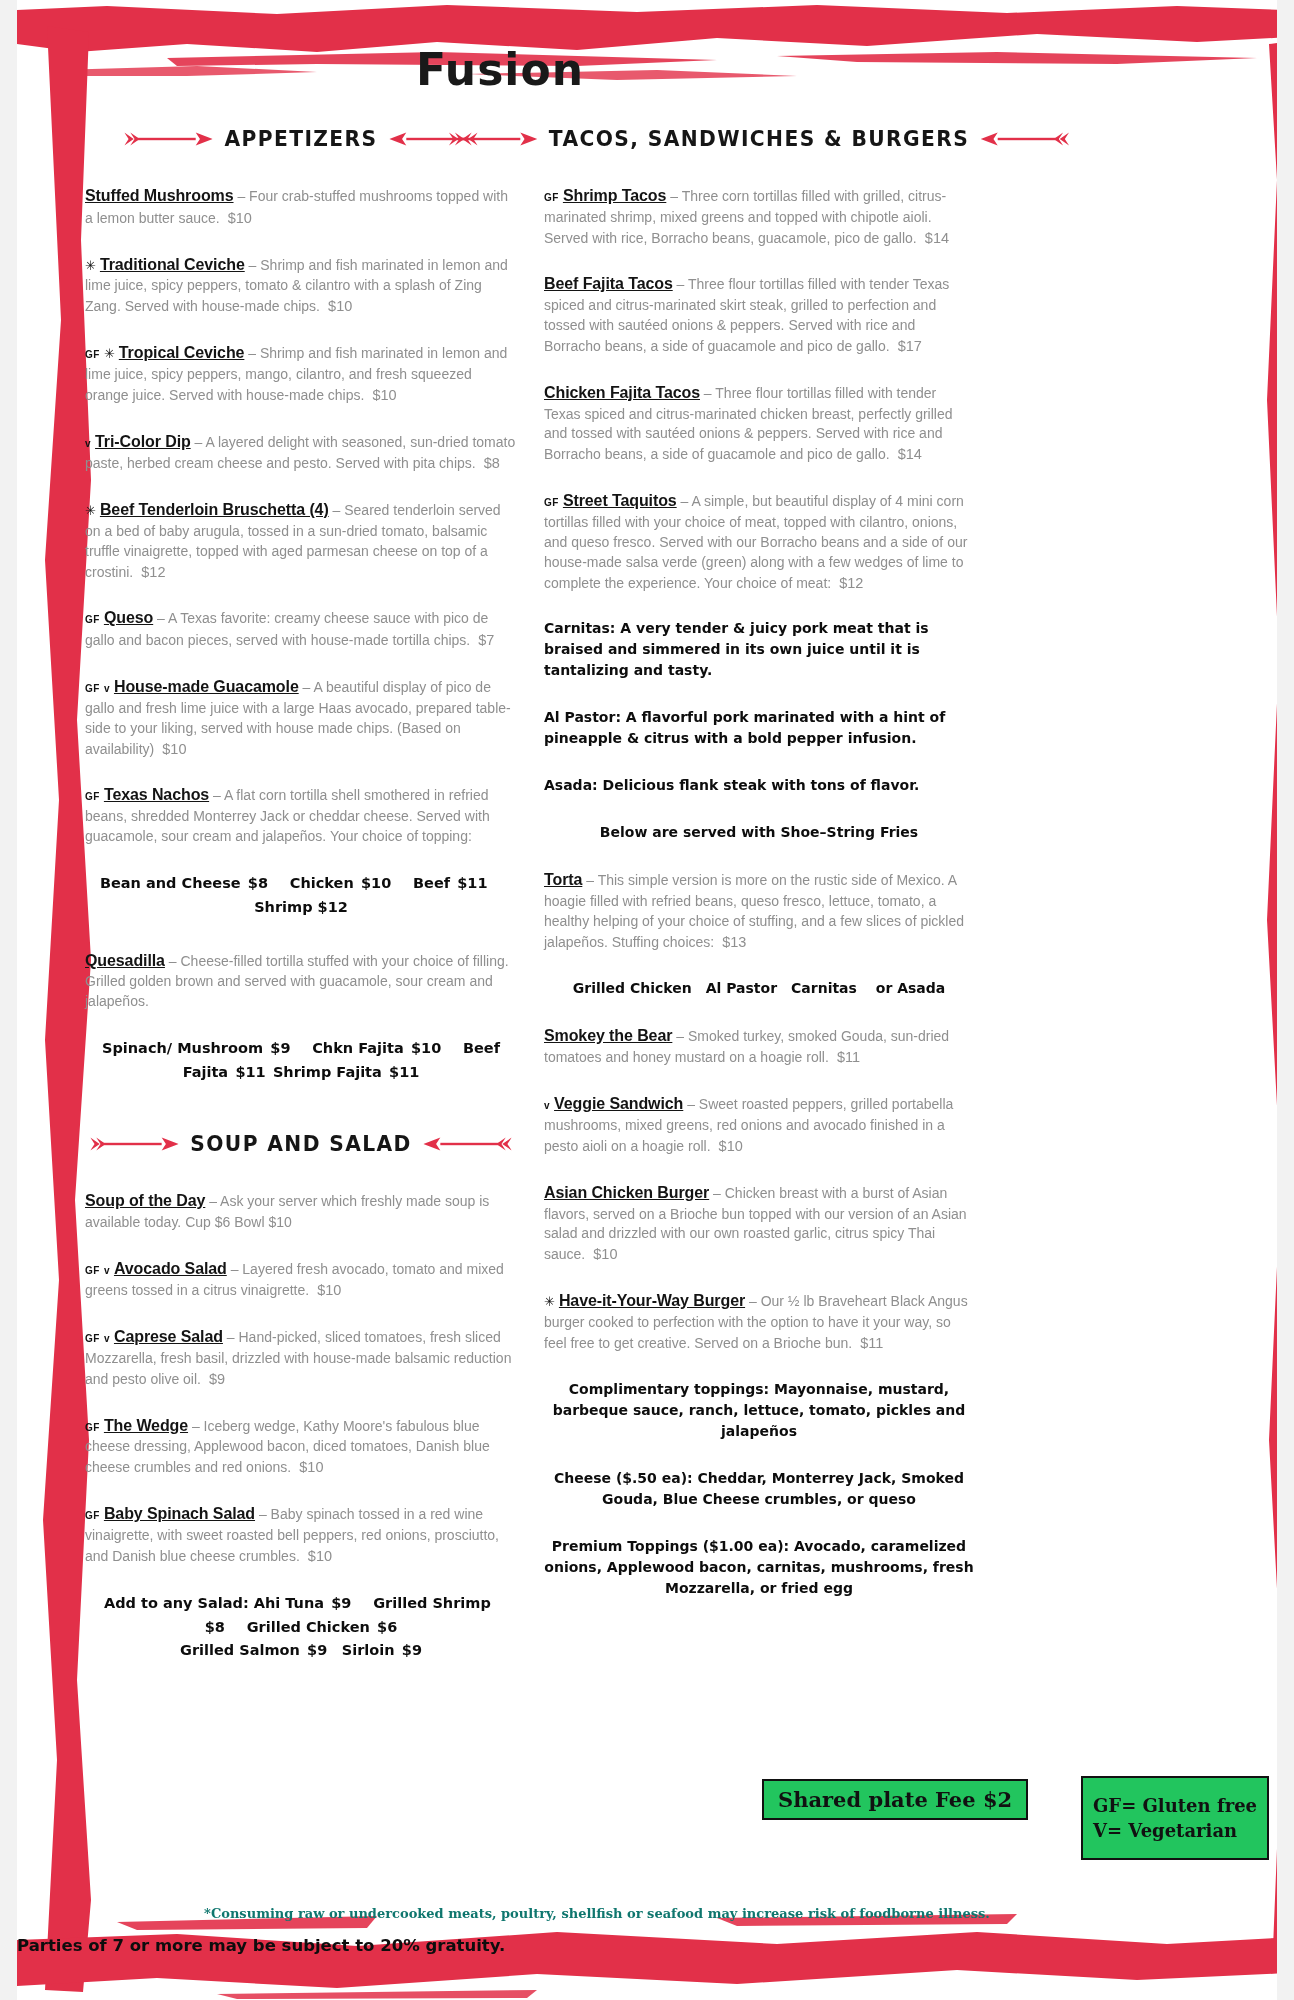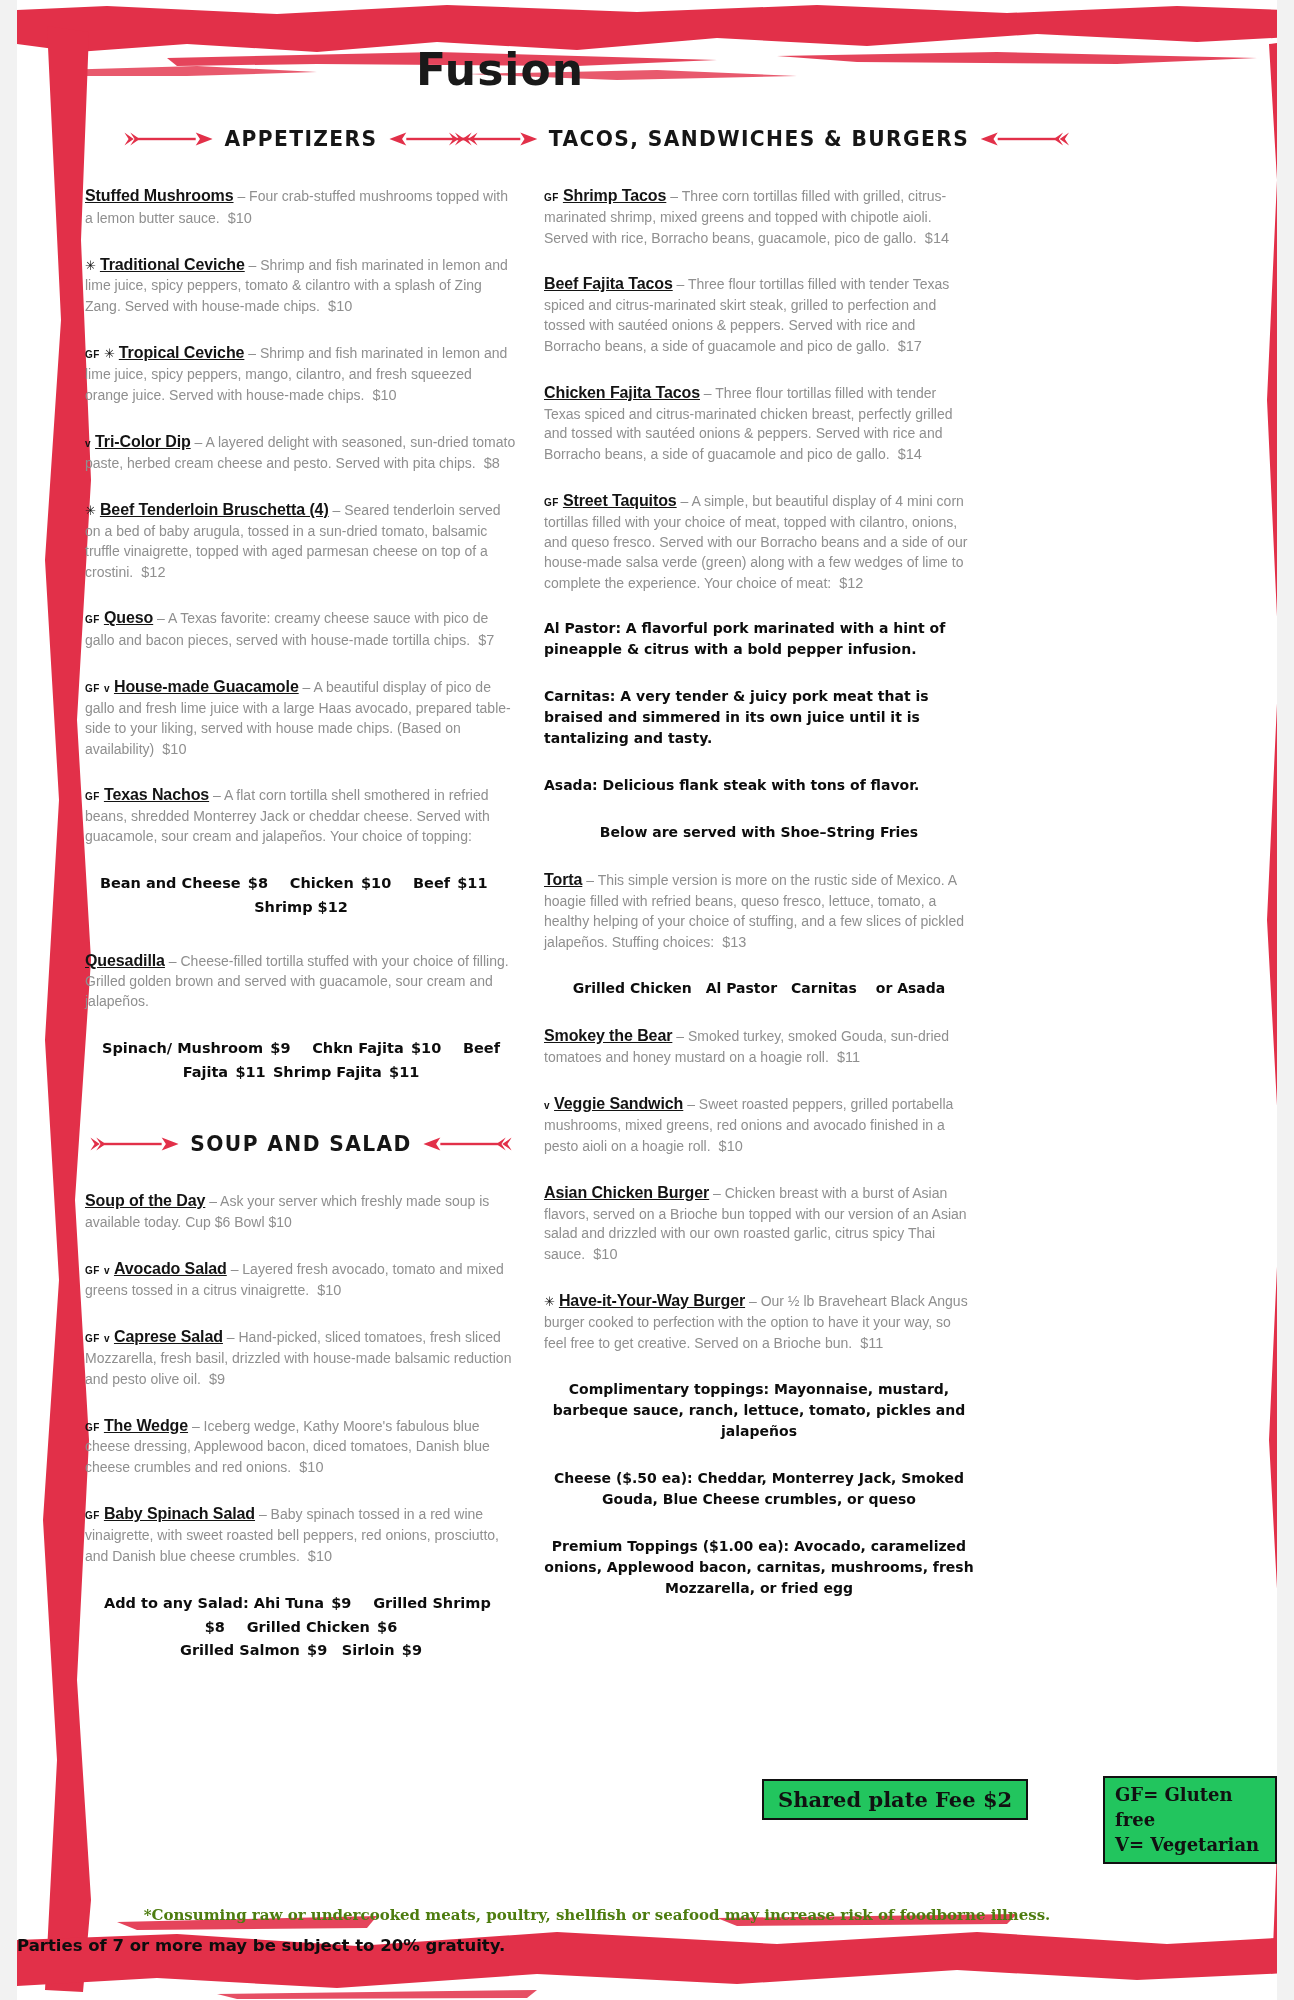--- a/index.html
+++ b/index.html
@@ -168,8 +168,8 @@
         <p class="mi"><span class="nm">Beef Fajita Tacos</span><span class="ds"> – Three flour tortillas filled with tender Texas spiced and citrus-marinated skirt steak, grilled to perfection and tossed with sautéed onions &amp; peppers.  Served with rice and Borracho beans, a side of guacamole and pico de gallo.</span><span class="pr">  $17</span></p>
         <p class="mi"><span class="nm">Chicken Fajita Tacos</span><span class="ds"> – Three flour tortillas filled with tender Texas spiced and citrus-marinated chicken breast, perfectly grilled and tossed with sautéed onions &amp; peppers.  Served with rice and Borracho beans, a side of guacamole and pico de gallo.</span><span class="pr">  $14</span></p>
         <p class="mi"><span class="gf">GF</span><span class="nm">Street Taquitos</span><span class="ds"> – A simple, but beautiful display of 4 mini corn tortillas filled with your choice of meat, topped with cilantro, onions, and queso fresco.  Served with our Borracho beans and a side of our house-made salsa verde (green) along with a few wedges of lime to complete the experience.  Your choice of meat:</span><span class="pr">  $12</span></p>
+        <p class="bp">Carnitas: A very tender &amp; juicy pork meat that is braised and simmered in its own juice until it is tantalizing and tasty.</p>
         <p class="bp">Al Pastor: A flavorful pork marinated with a hint of pineapple &amp; citrus with a bold pepper infusion.</p>
-        <p class="bp">Carnitas: A very tender &amp; juicy pork meat that is braised and simmered in its own juice until it is tantalizing and tasty.</p>
         <p class="bp">Asada:  Delicious flank steak with tons of flavor.</p>
         <p class="bp ctr">Below are served with Shoe–String Fries</p>
         <p class="mi"><span class="nm">Torta</span><span class="ds"> – This simple version is more on the rustic side of Mexico.  A hoagie filled with refried beans, queso fresco, lettuce, tomato, a healthy helping of your choice of stuffing, and a few slices of pickled jalapeños.  Stuffing choices:</span><span class="pr">  $13</span></p>

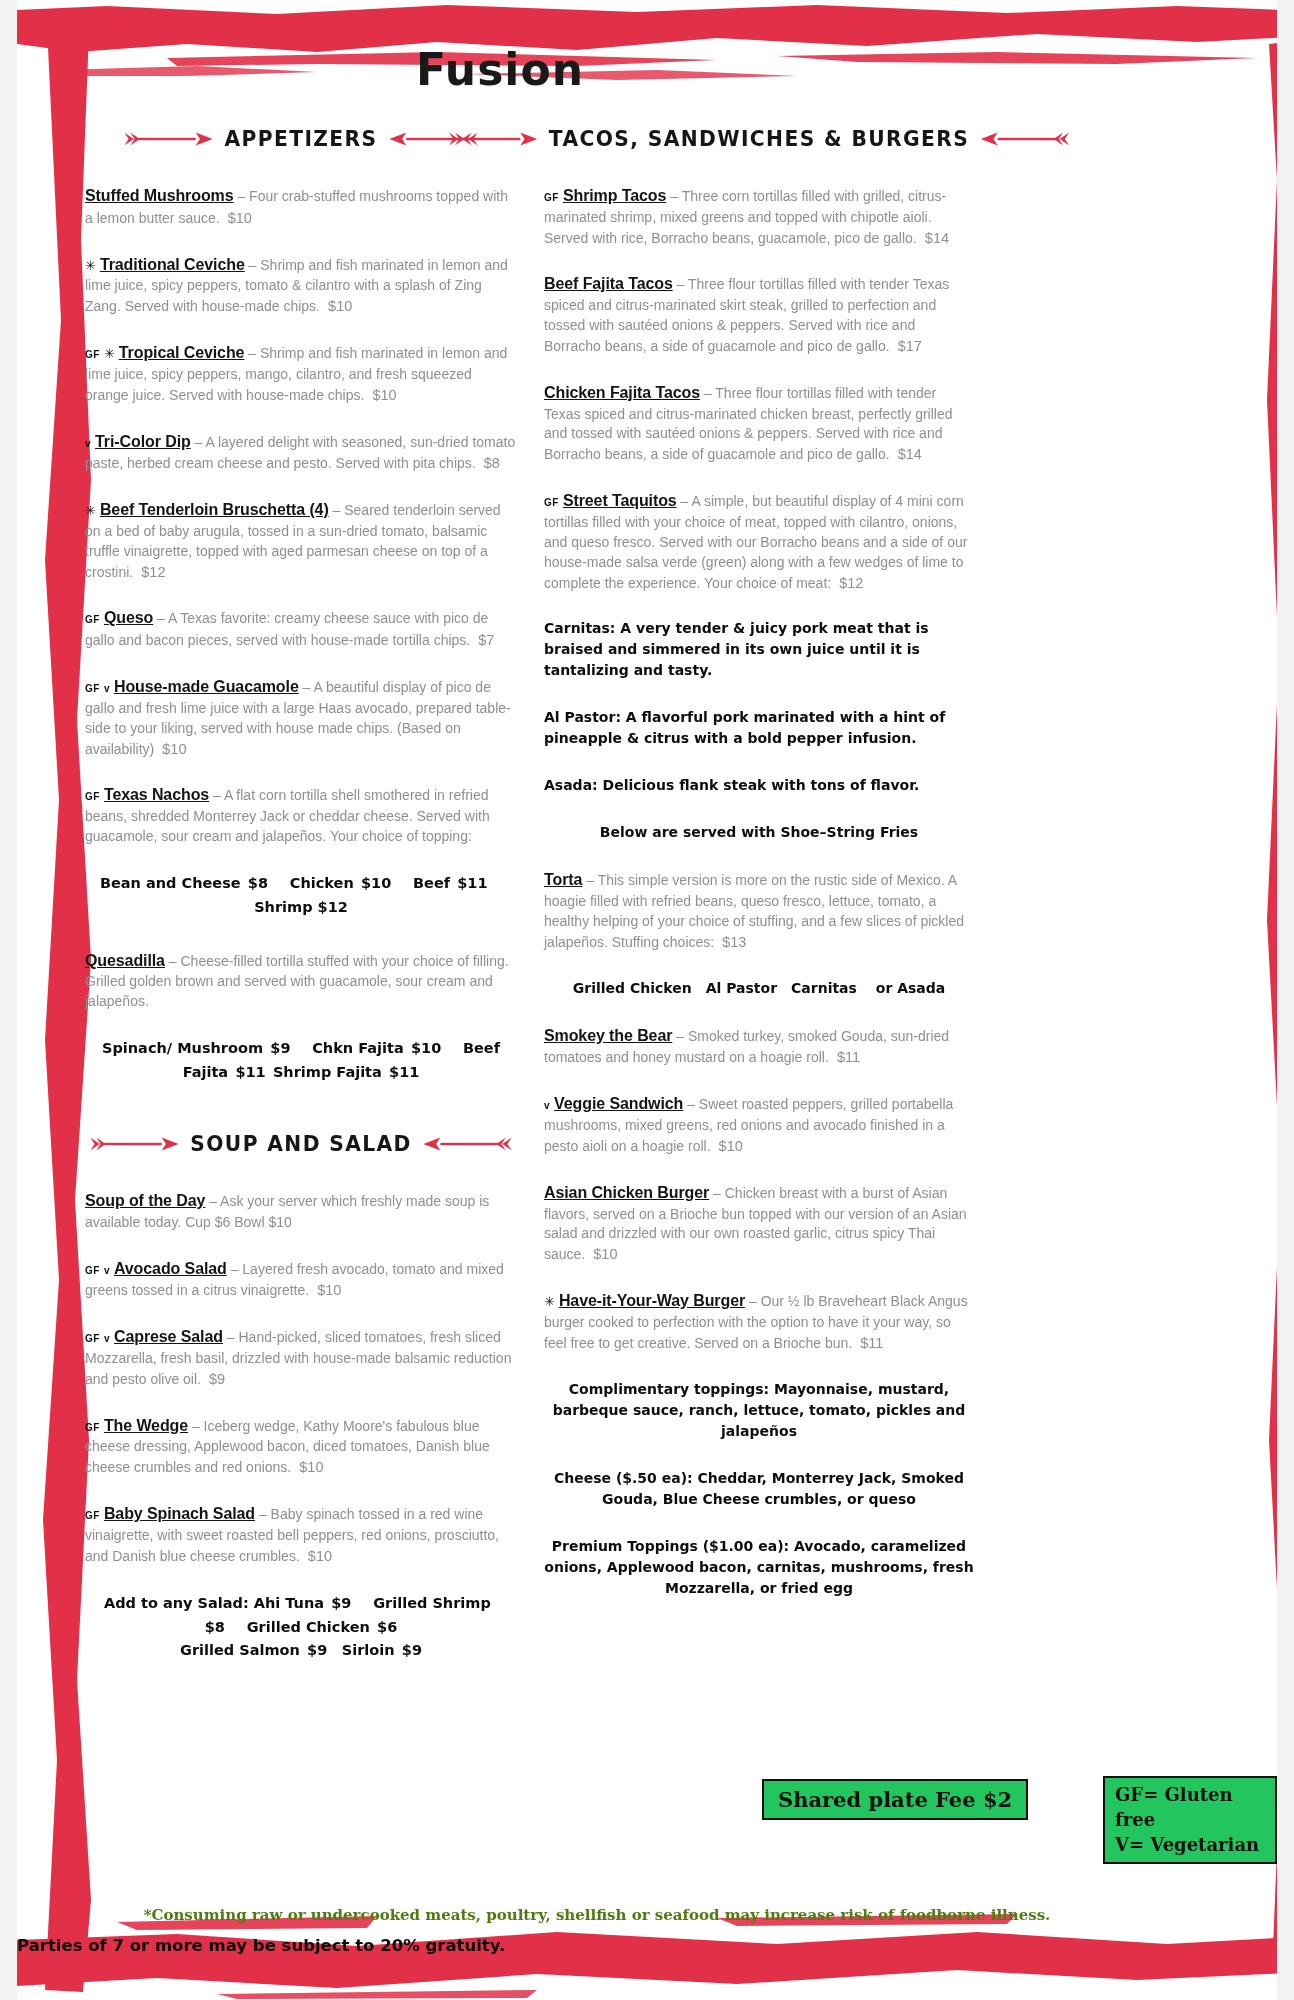--- a/index.html
+++ b/index.html
@@ -55,7 +55,7 @@
     font-family:"DejaVu Serif",serif; font-weight:700; z-index:3;
   }
   .shared{ left:745px; top:1779px; font-size:21px; padding:6px 14px; }
-  .legend{ left:1086px; top:1776px; font-size:18px; line-height:1.4; padding:4px 10px; }
+  .legend{ left:1064px; top:1776px; font-size:18px; line-height:1.4; padding:15px 10px; }
 
   .disc1{
     position:absolute; left:0; top:1906px; width:1160px; text-align:center;

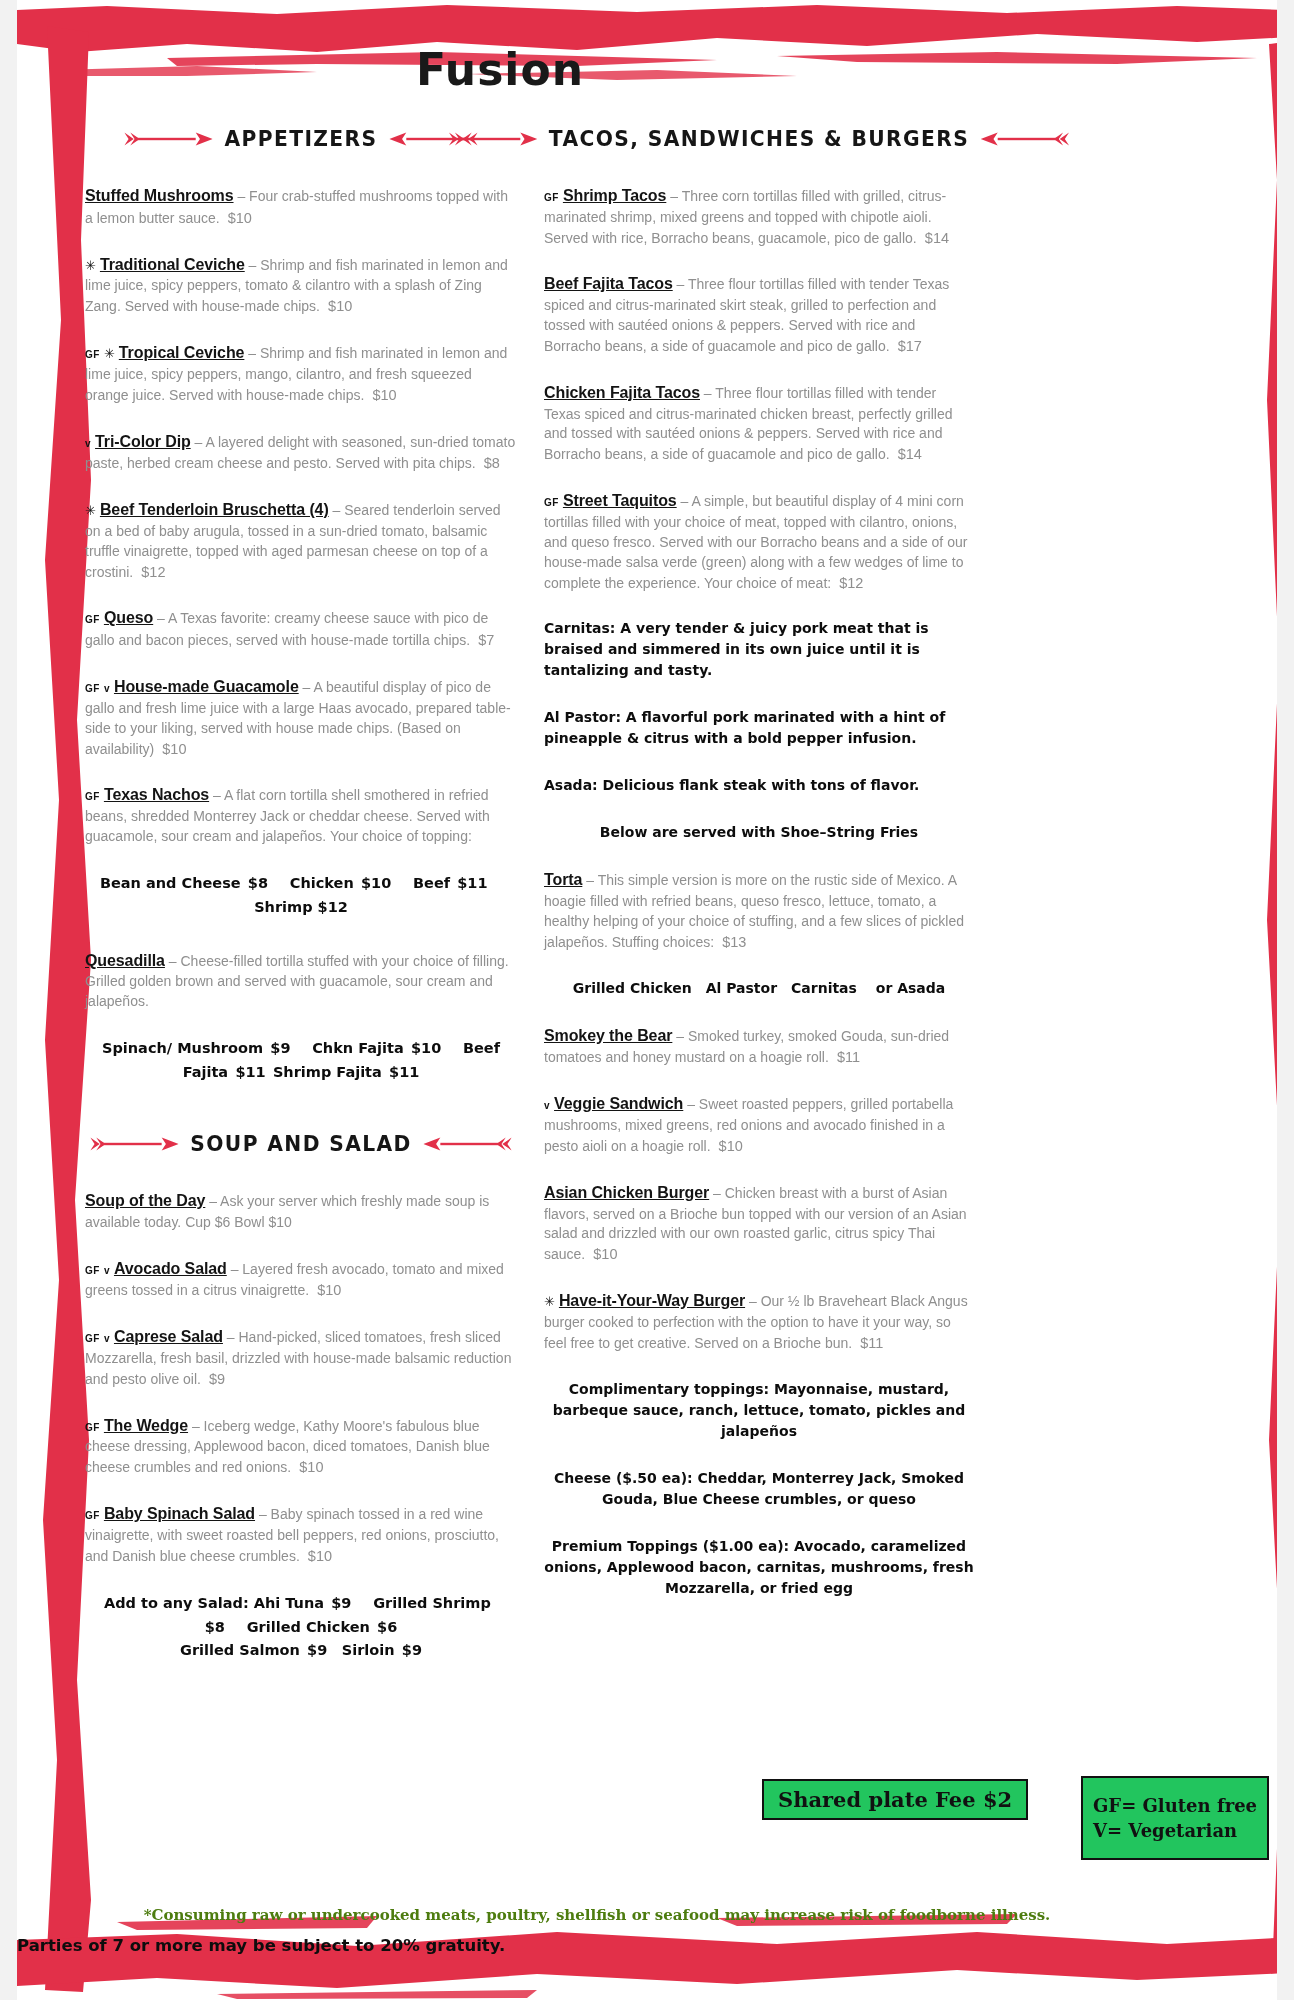--- a/index.html
+++ b/index.html
@@ -59,7 +59,7 @@
 
   .disc1{
     position:absolute; left:0; top:1906px; width:1160px; text-align:center;
-    font-family:"DejaVu Serif",serif; font-weight:700; font-size:15px; color:#4d7c0f; z-index:3;
+    font-family:"DejaVu Serif",serif; font-weight:700; font-size:13px; color:#0f766e; z-index:3;
   }
   .disc2{
     position:absolute; left:0; top:1936px; width:1110px; 

